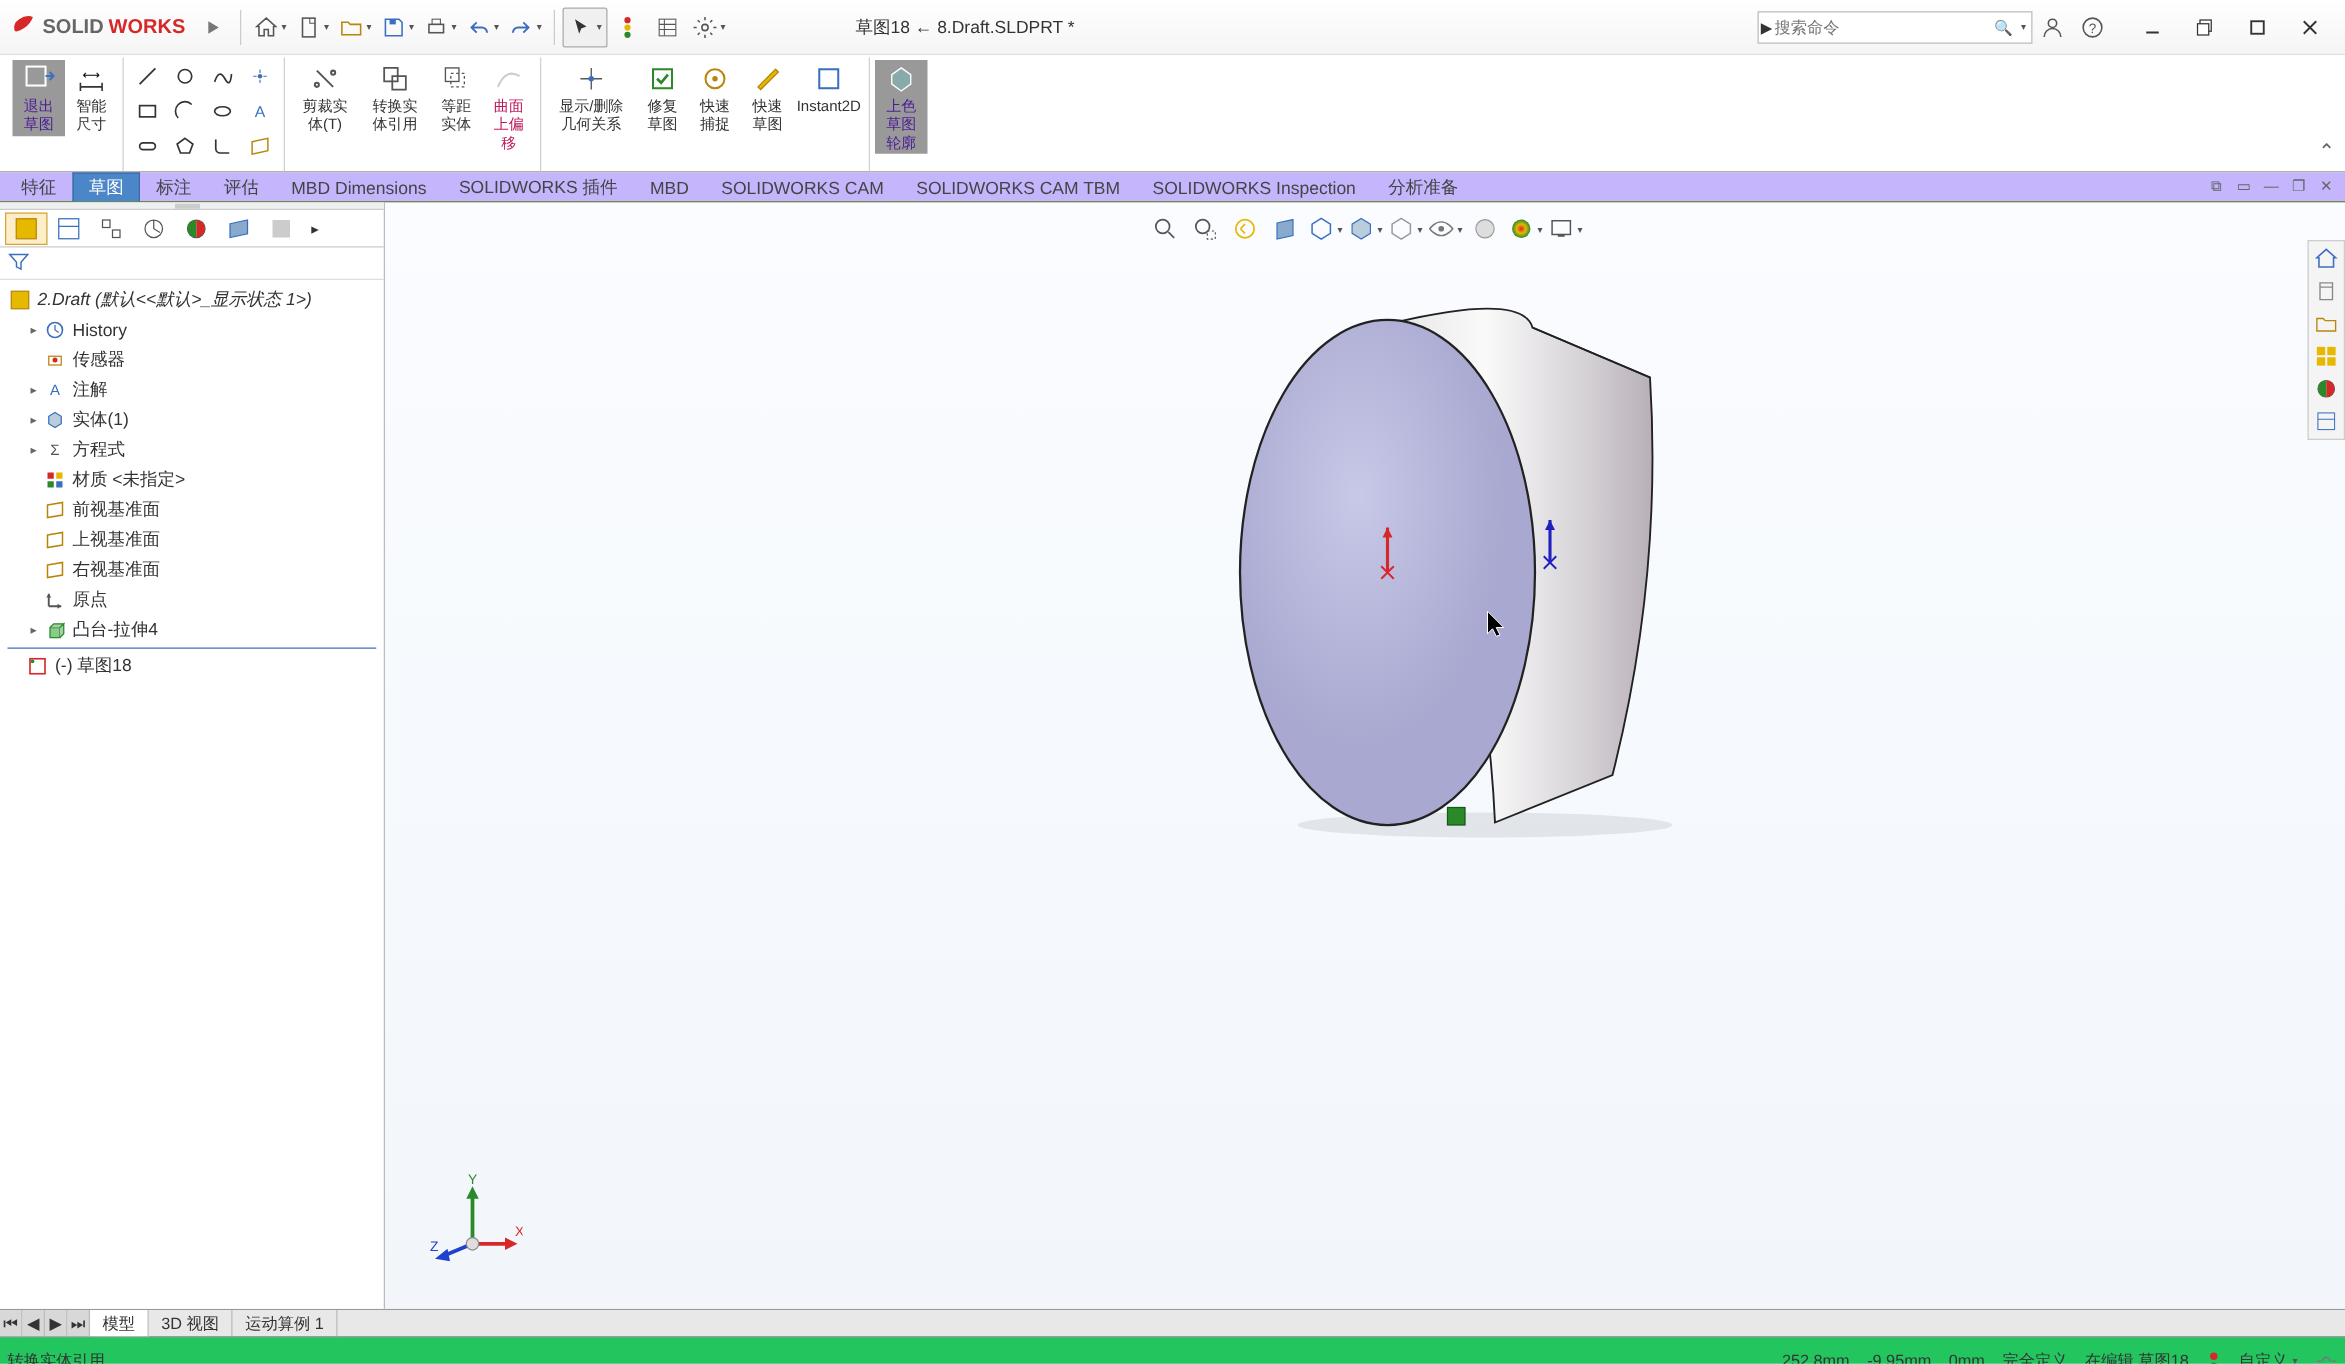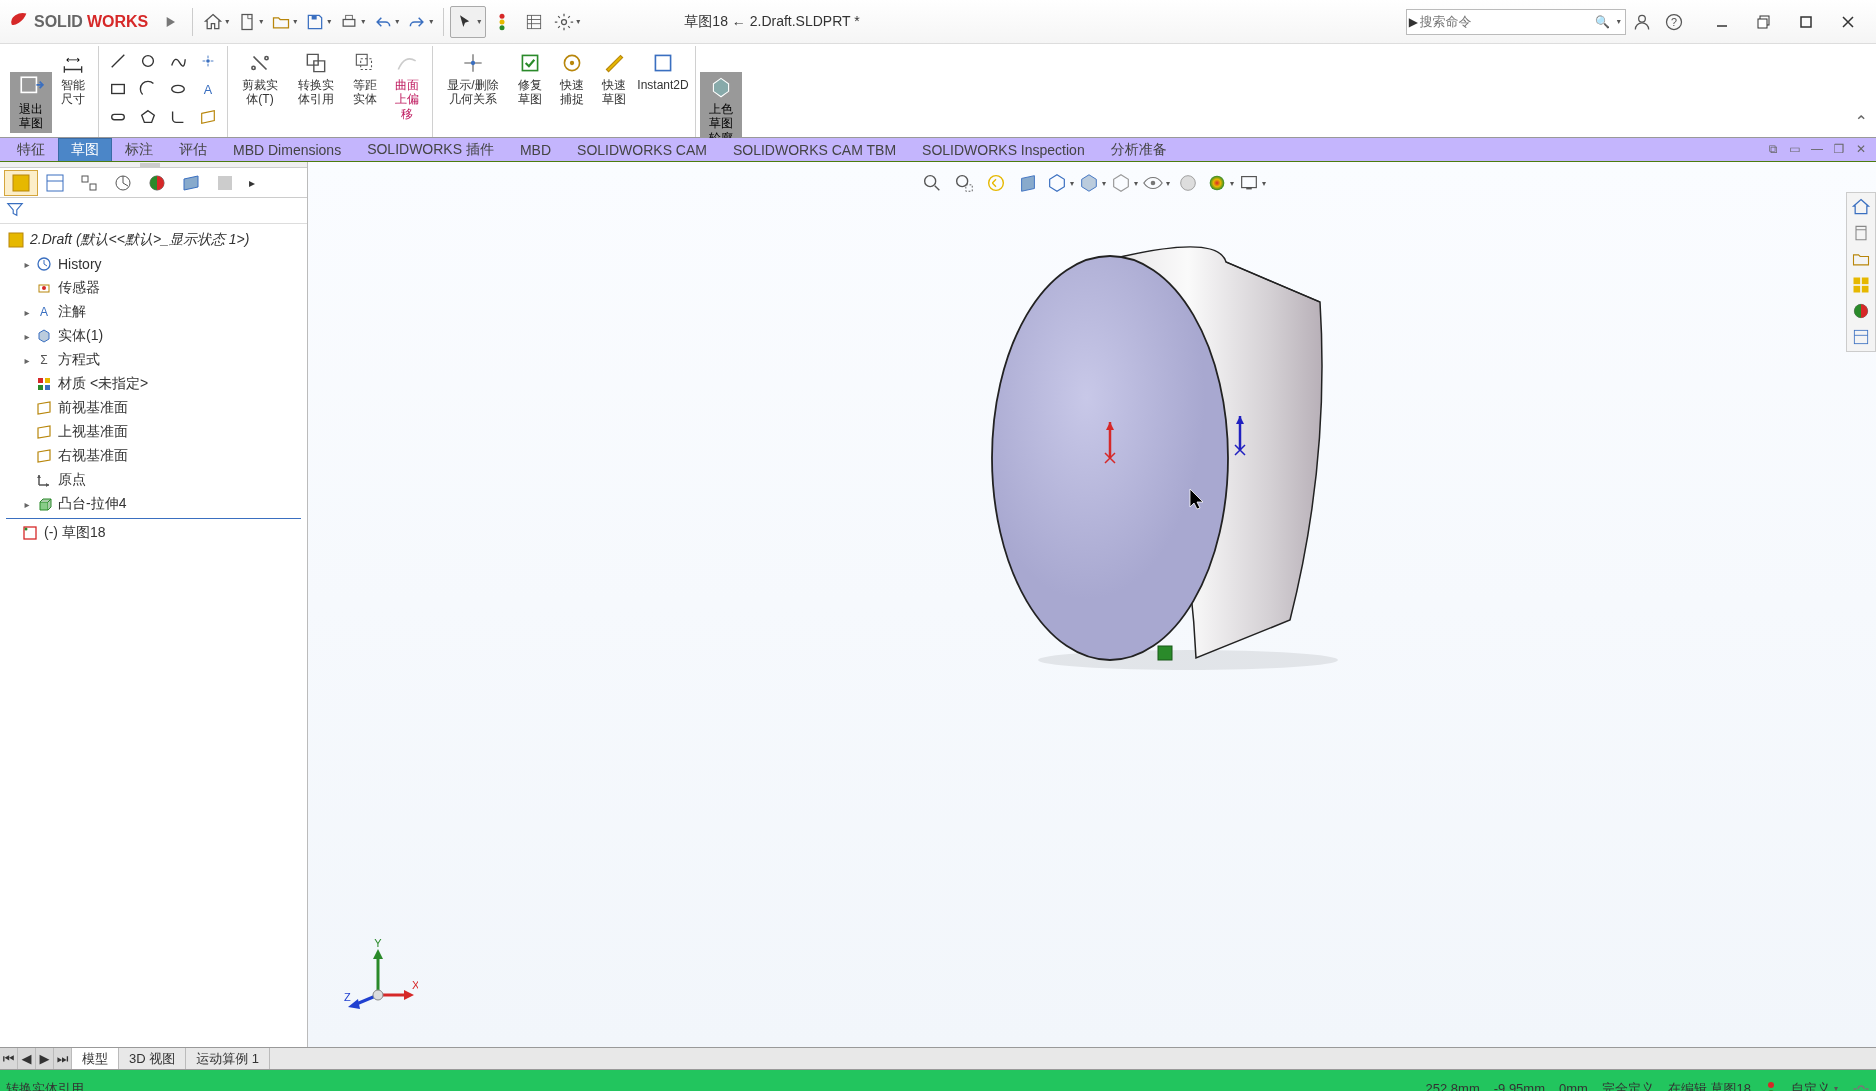--- a/index.html
+++ b/index.html
@@ -183,7 +183,7 @@
       <span class="dd-arrow">▾</span>
     </div>
 
-  <div class="doc-title">草图18 ← 2.Draft.SLDPRT *</div>
+  <div class="doc-title">草图18 ← 8.Draft.SLDPRT *</div>
 
   <div class="search-wrap">
     <span class="sicon">▶</span>

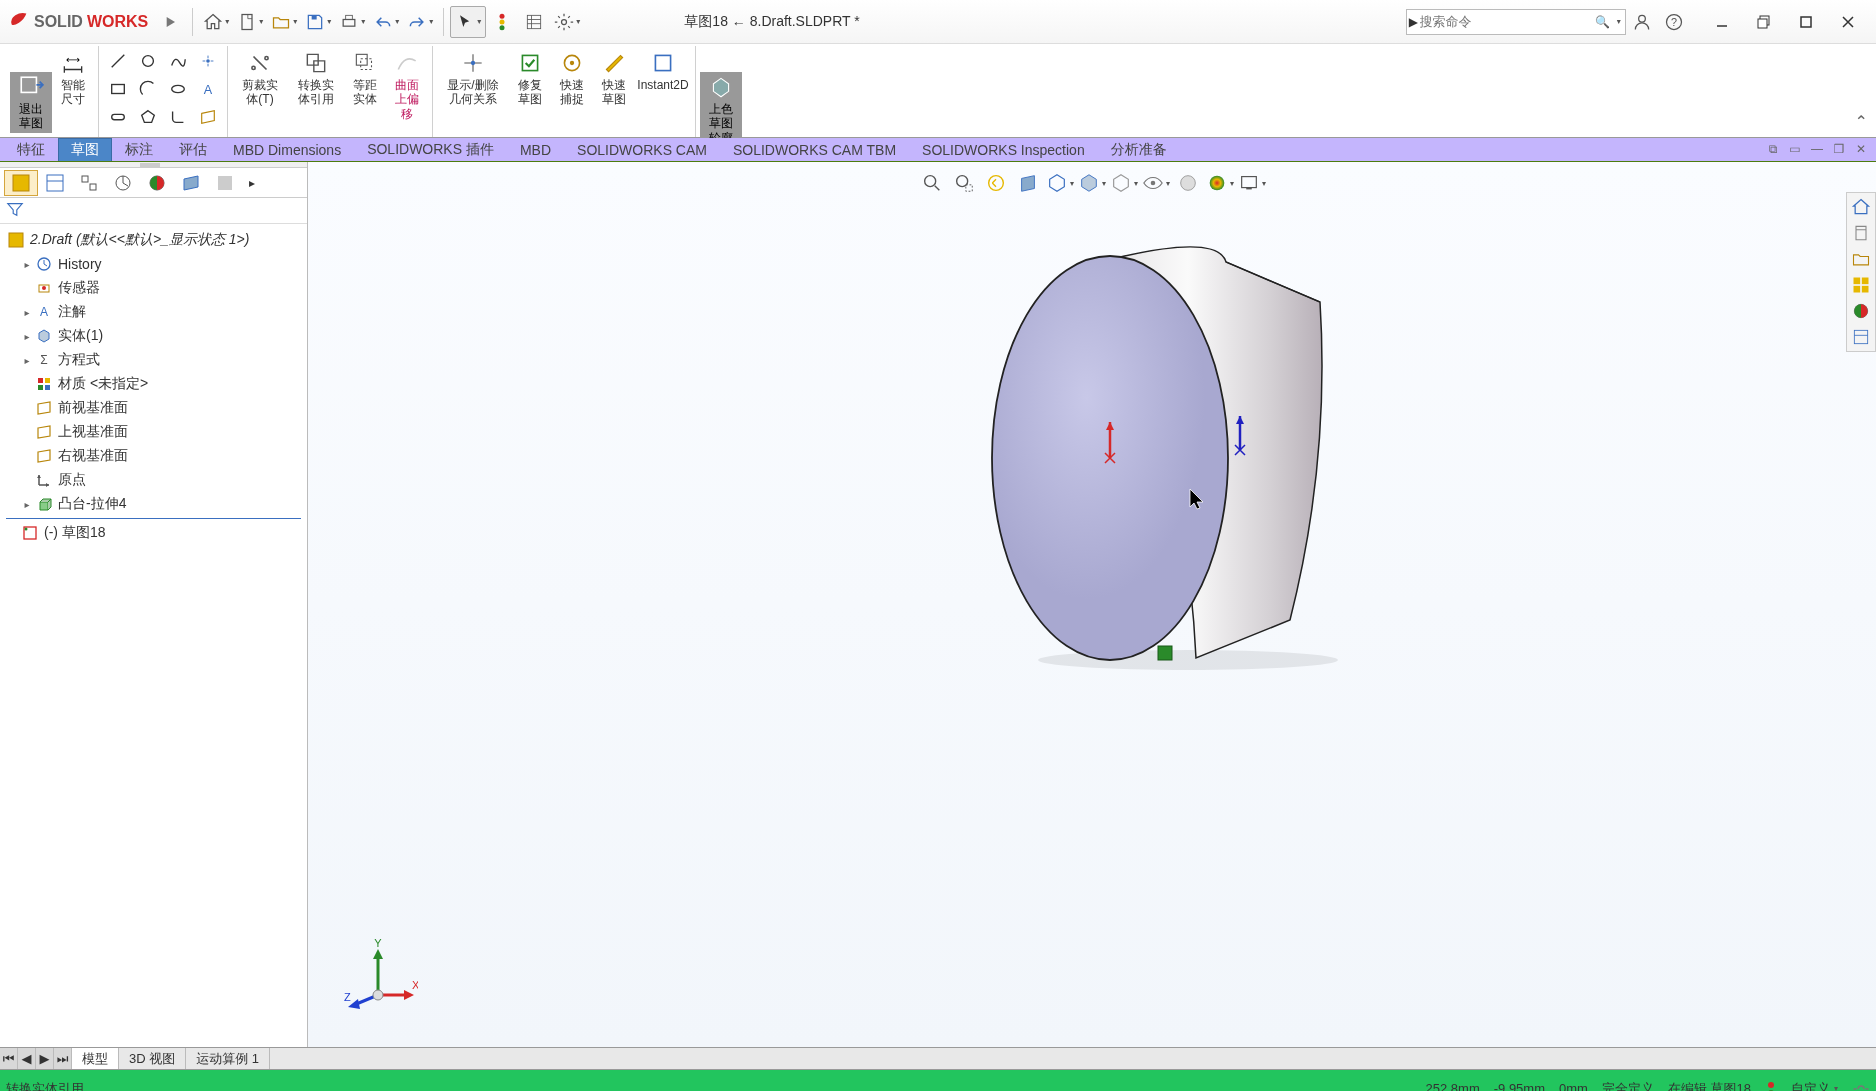--- a/index.html
+++ b/index.html
@@ -29,7 +29,7 @@
   .rbig { display: flex; flex-direction: column; align-items: center; justify-content: flex-start; width: 42px; padding: 2px; cursor: pointer; text-align: center; line-height: 1.2; font-size: 12px; }
   .rbig svg { width: 26px; height: 26px; margin-bottom: 2px; }
   .rbig.wide { width: 56px; }
-  .rbig.active { background: #999; color: #000000; margin-top: 24px; }
+  .rbig.active { background: #999; color: #4c1d95; }
   .rbig.dim { color: #be185d; }
   .rsmallcol { display: flex; flex-direction: column; gap: 2px; }
   .rsmall { width: 30px; height: 26px; display: flex; align-items: center; justify-content: center; cursor: pointer; }

